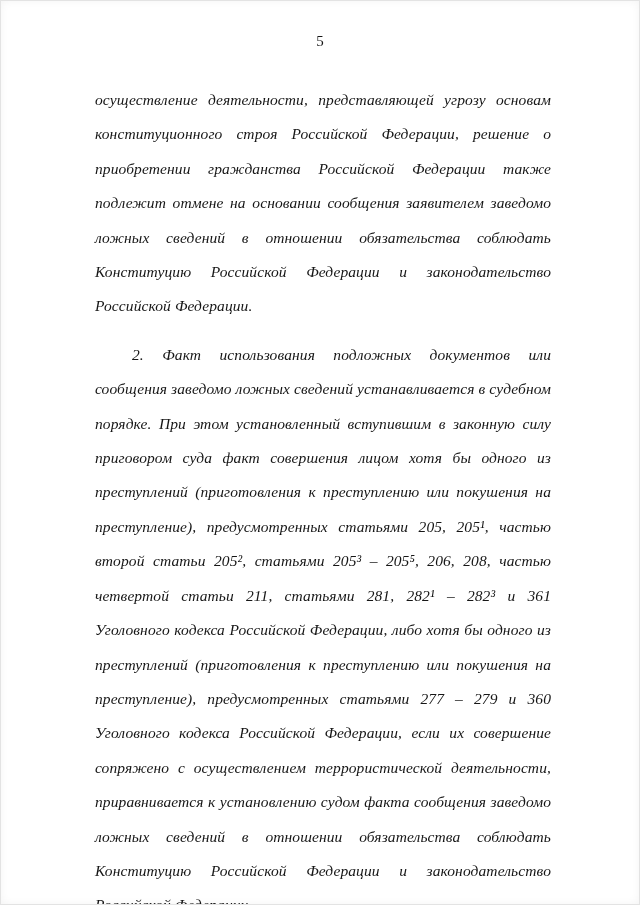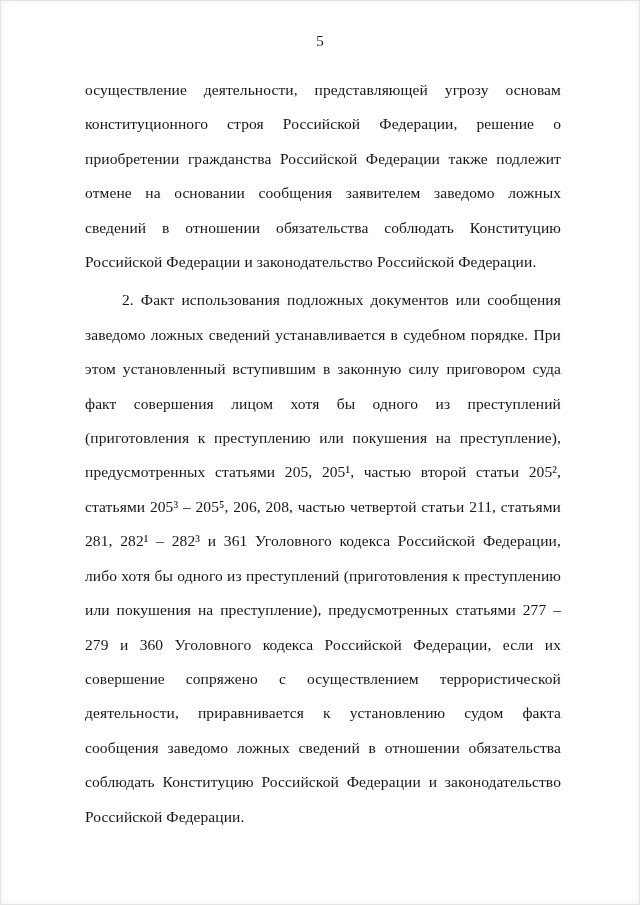--- a/index.html
+++ b/index.html
@@ -40,8 +40,9 @@
     letter-spacing: 0.1px;
   }
   .content p {
-    margin: 4px;
+    margin: 14px;
     padding: 0;
+    font-style: italic;
   }
   .content p.indent {
     text-indent: 37px;

